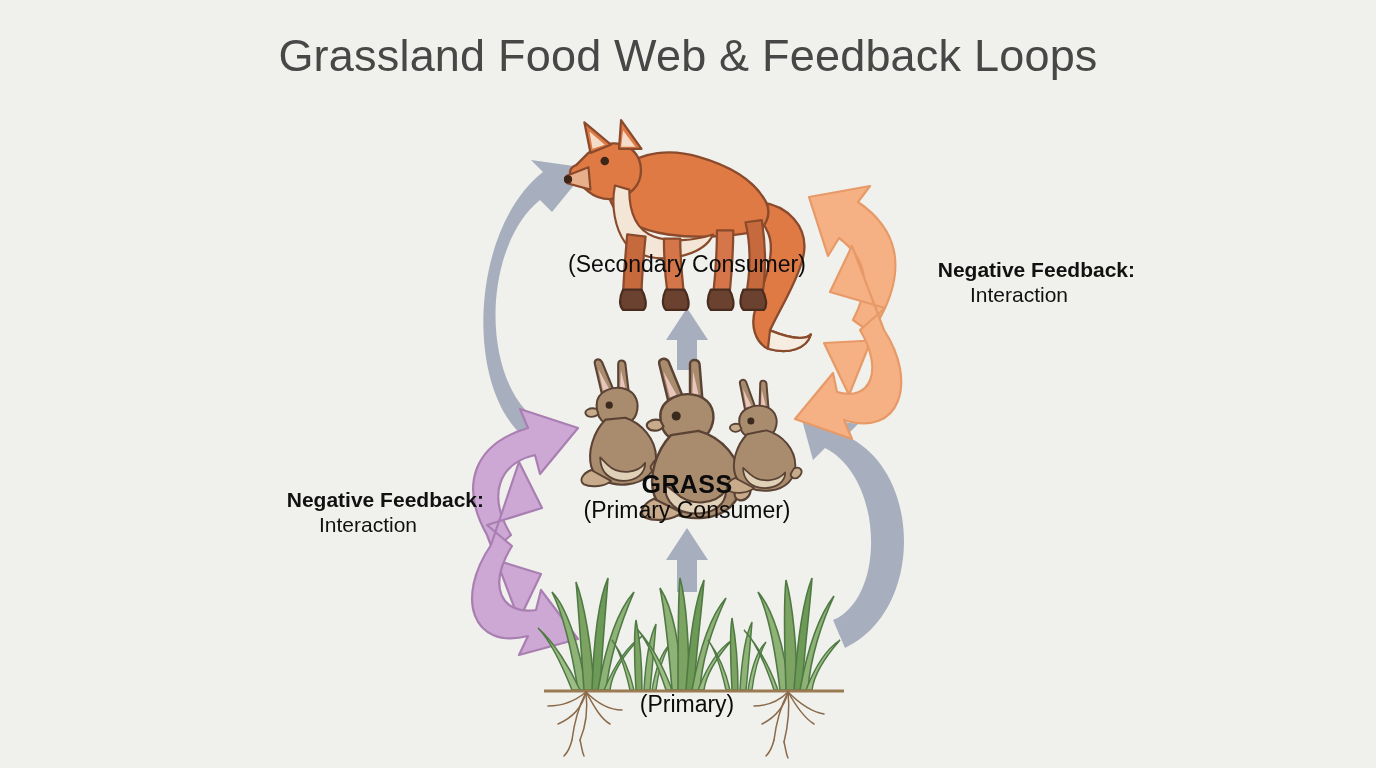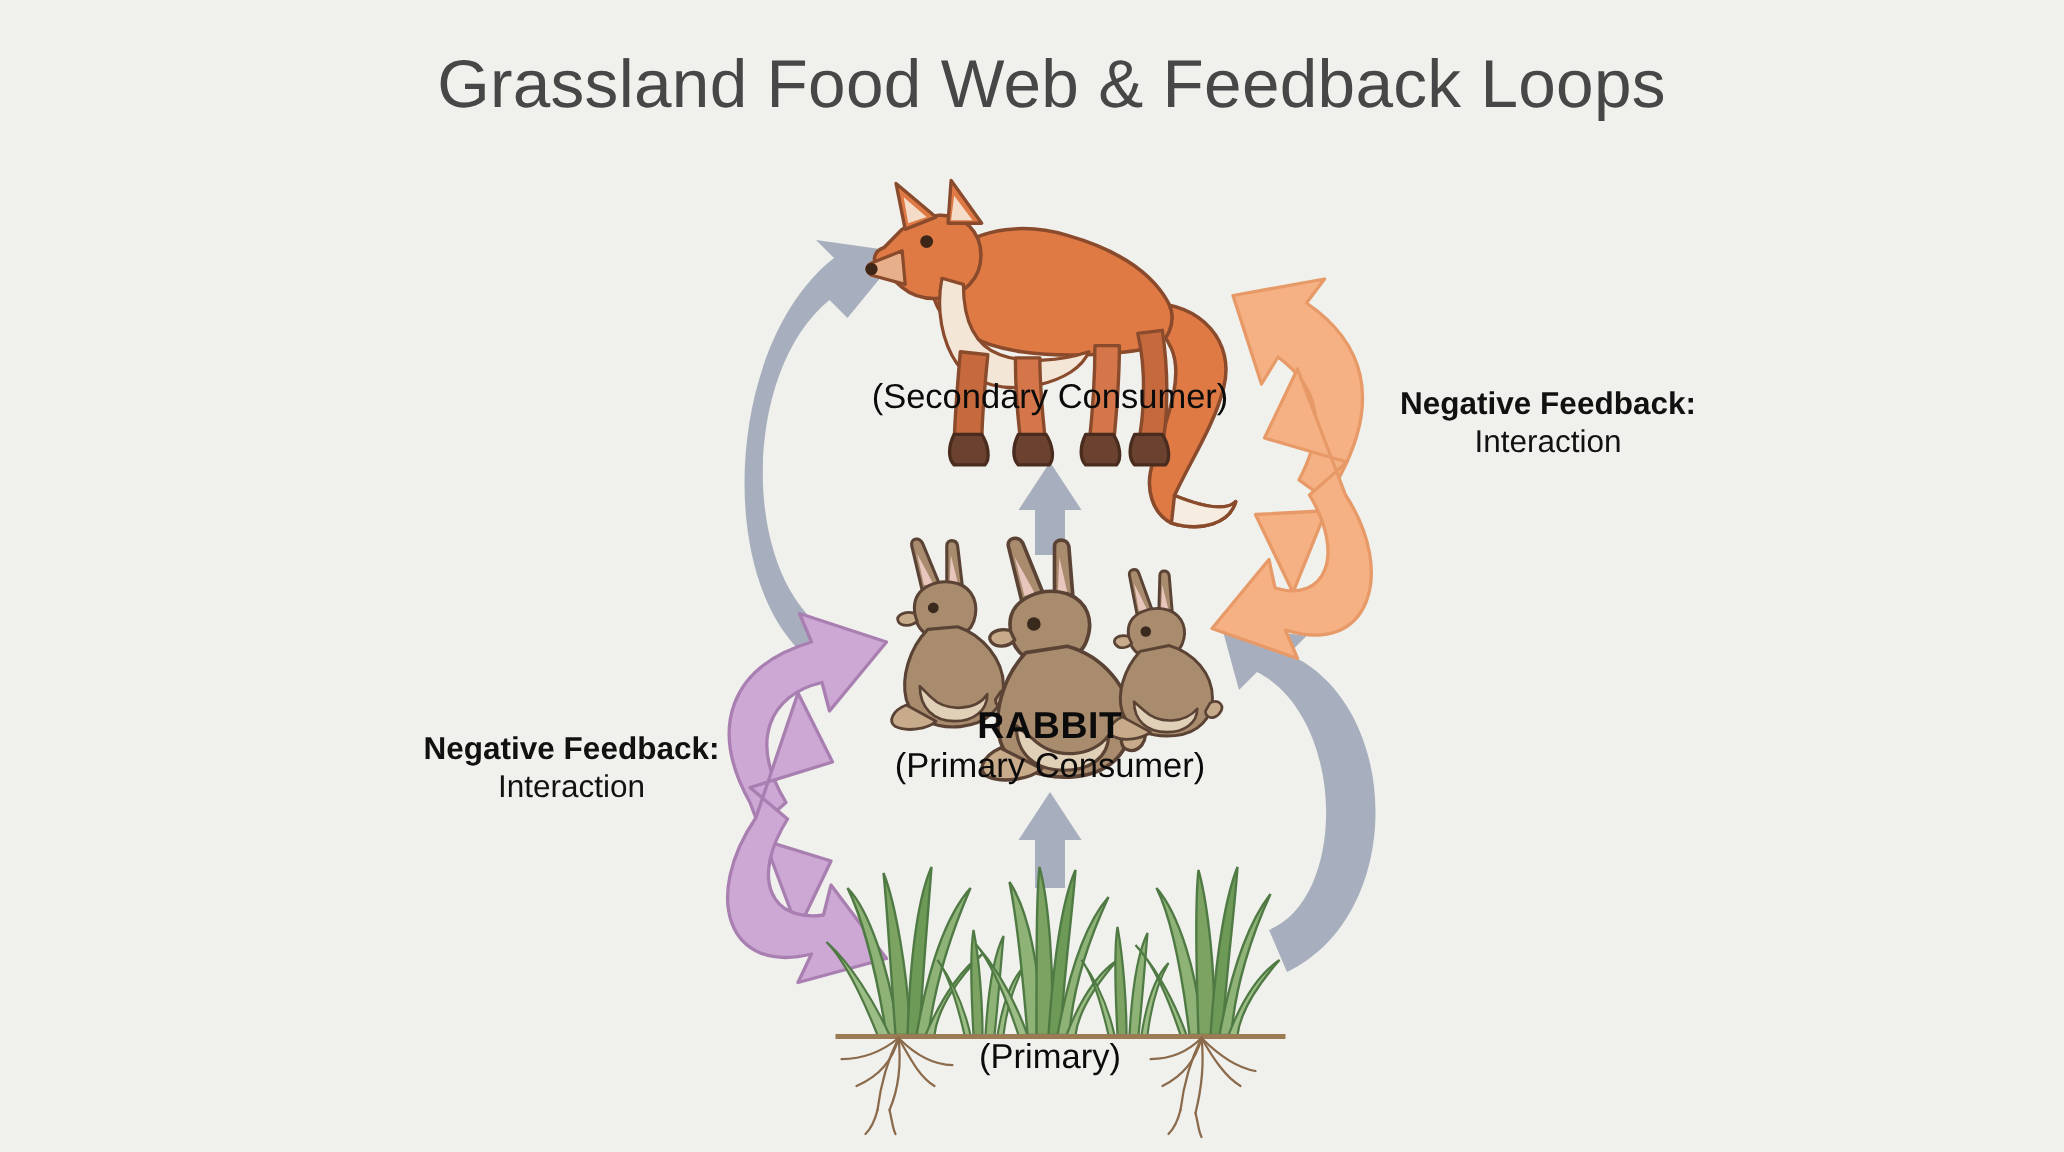--- a/index.html
+++ b/index.html
@@ -16,7 +16,7 @@
   }
   #stage {
     position: absolute;
-    left: 13px; top: 0;
+    left: 0; top: 0;
     width: 1142px;
     height: 768px;
   }

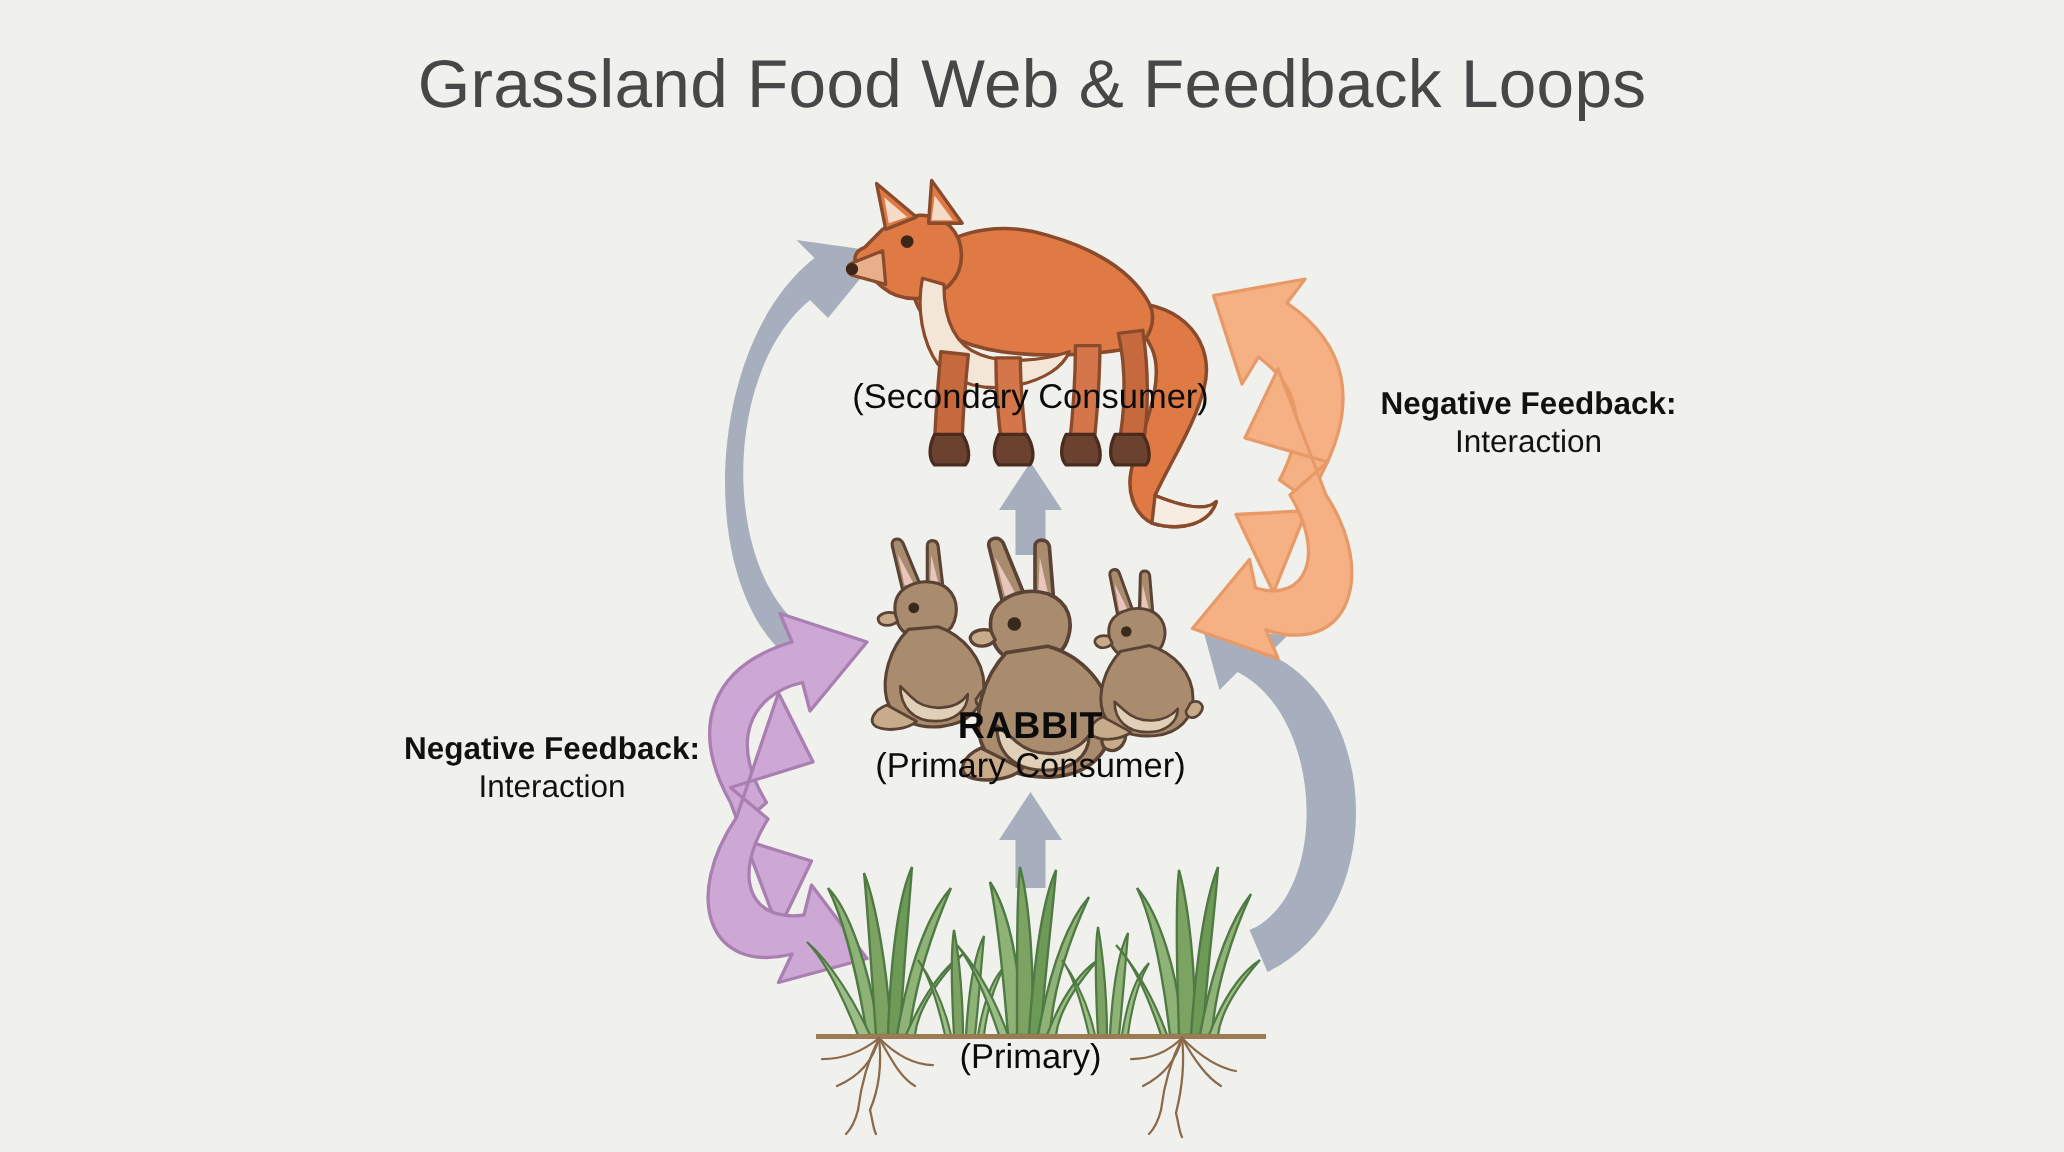--- a/index.html
+++ b/index.html
@@ -66,6 +66,7 @@
     display: block;
     font-size: 21px;
     font-weight: bold;
+    text-align: right;
   }
   .fb-label .l1, .fb-label .l2 {
     display: block;

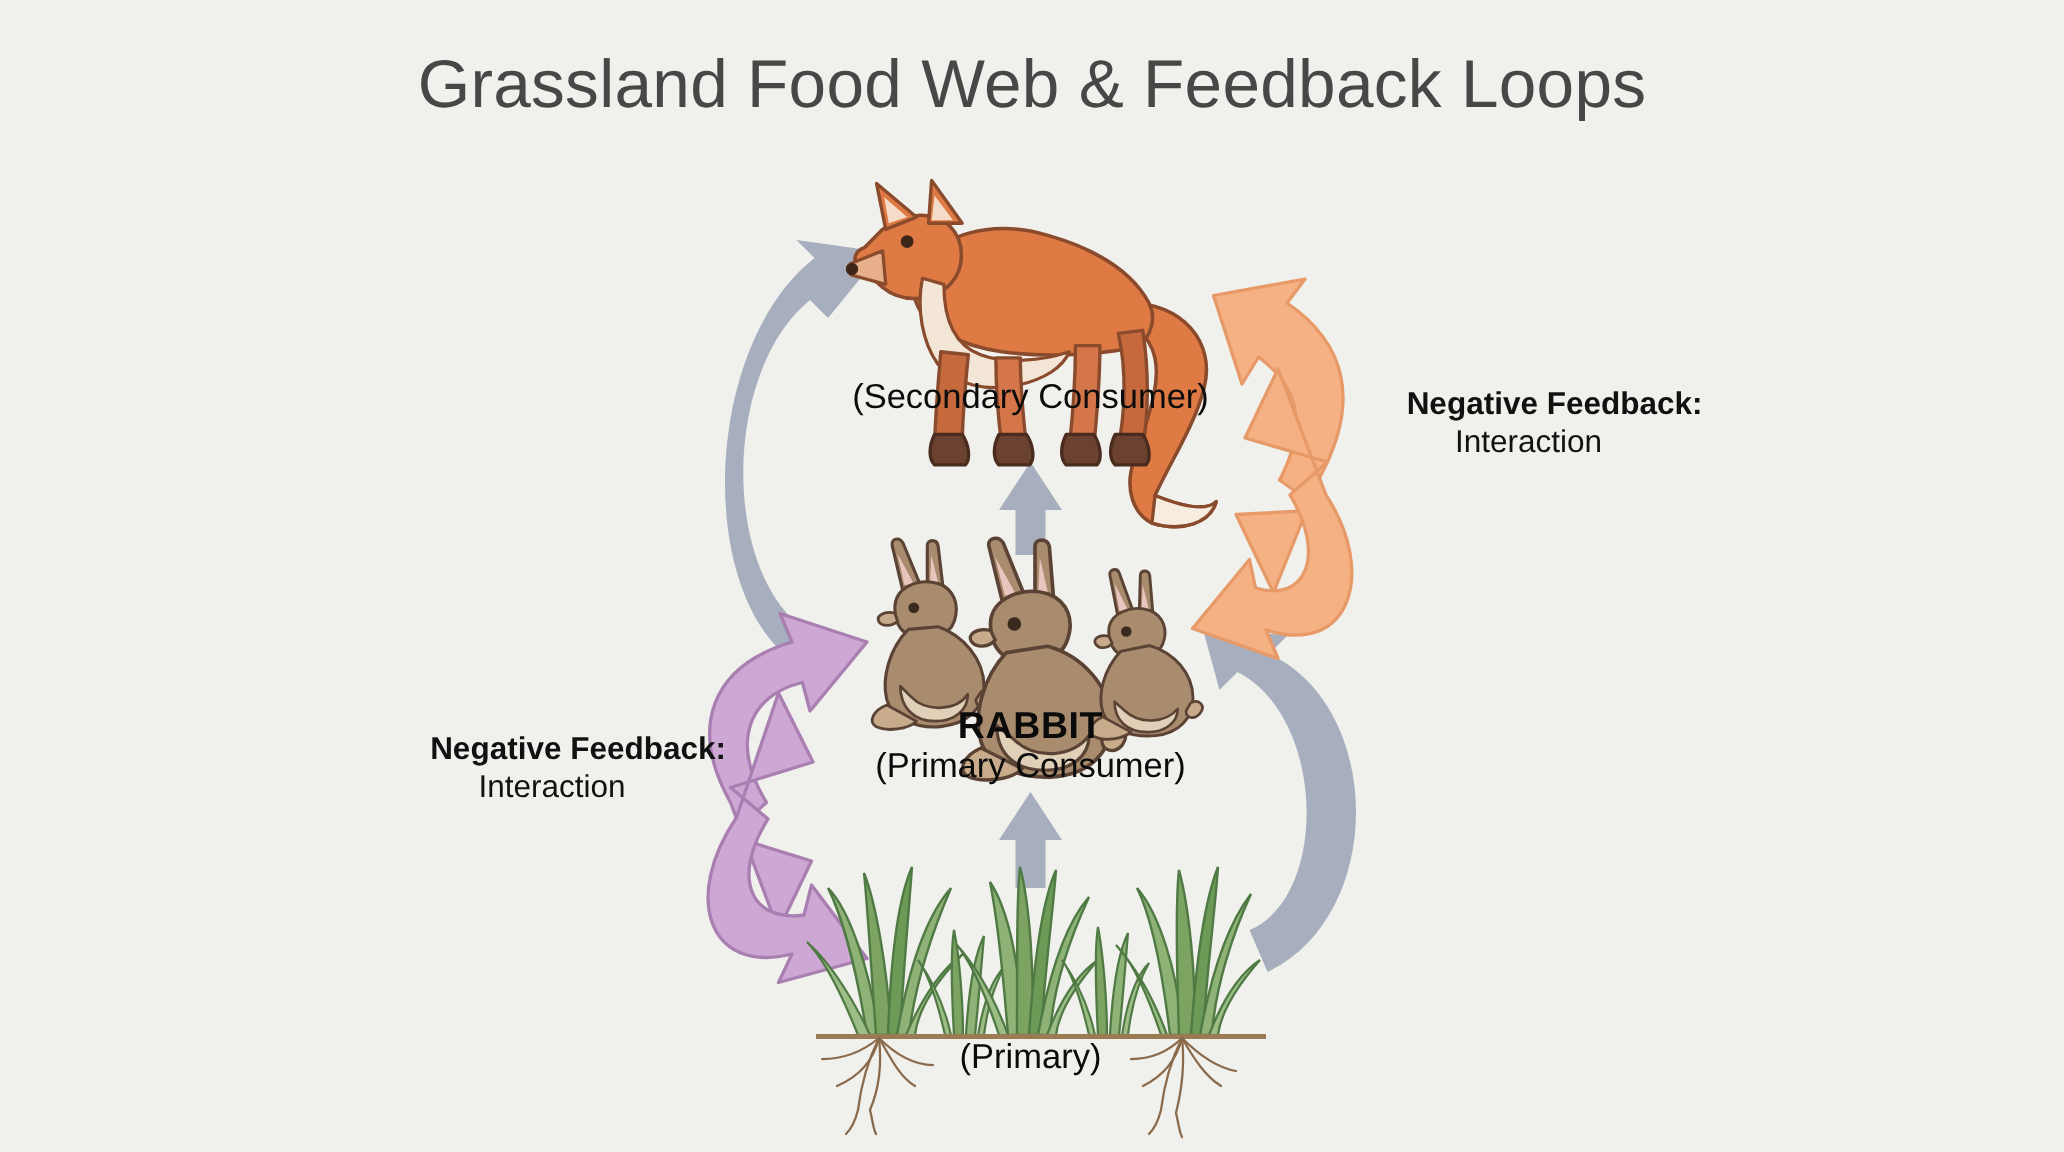--- a/index.html
+++ b/index.html
@@ -335,7 +335,7 @@
   </div>
 
   <div class="node-label" id="label-rabbit">
-    <span class="name">RABBIT</span>
+    <span class="name">GRASS</span>
     <span class="role">(Primary Consumer)</span>
   </div>
 

